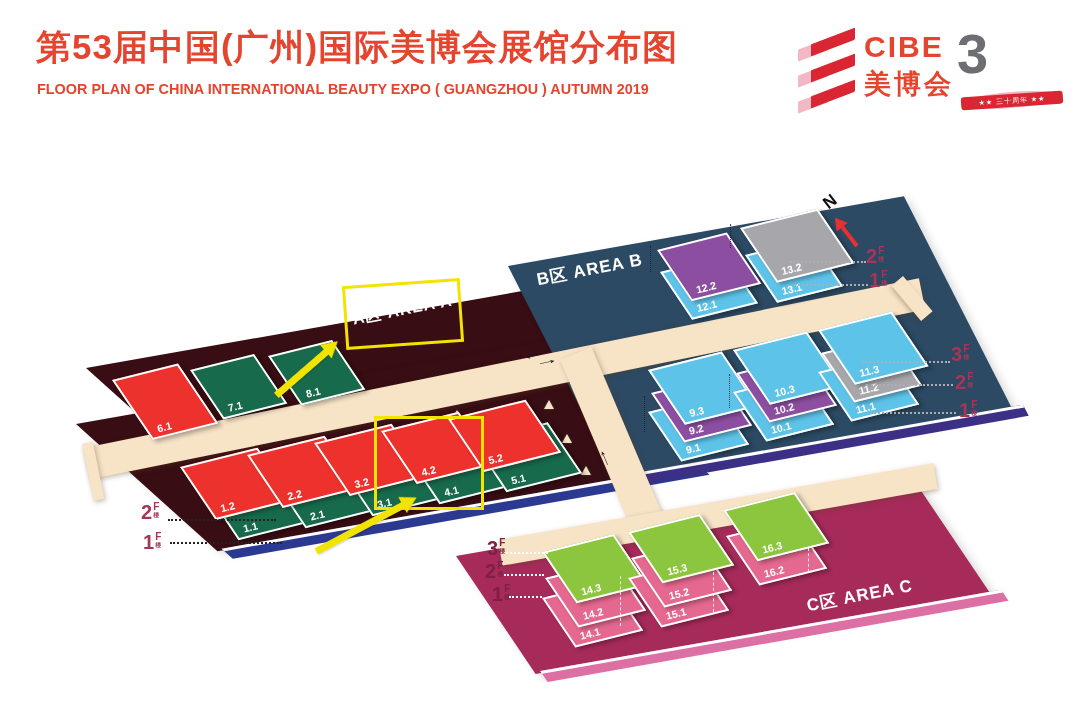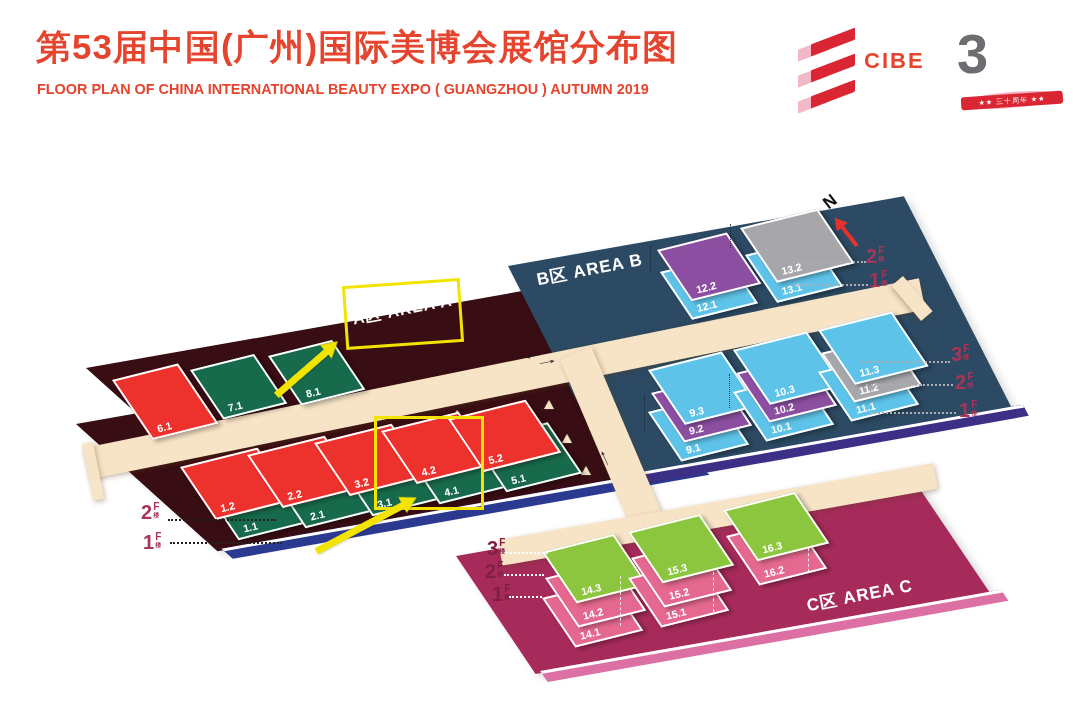--- a/index.html
+++ b/index.html
@@ -14,7 +14,7 @@
   .zz{position:absolute;height:12px;border-radius:1px;}
   .zz-red{background:#D92632;width:44px;left:13px;transform:skewY(-21deg);}
   .zz-pink{background:#F2B8C6;width:30px;left:0;transform:skewY(-21deg);}
-  .brand{position:absolute;left:66px;top:20px;font-size:22px;font-weight:bold;color:#E5452F;letter-spacing:2px;text-align:right;}
+  .brand{position:absolute;left:66px;top:2px;font-size:30px;font-weight:bold;color:#E5452F;letter-spacing:2px;text-align:right;}
   .brand-cn{position:absolute;left:66px;top:38px;font-size:27px;font-weight:bold;color:#E5452F;letter-spacing:3px;}
   .anniv{position:absolute;left:957px;top:26px;width:116px;height:96px;}
   .an3{position:absolute;left:0;top:0;font-size:56px;font-weight:bold;color:#6D6E71;line-height:1;}

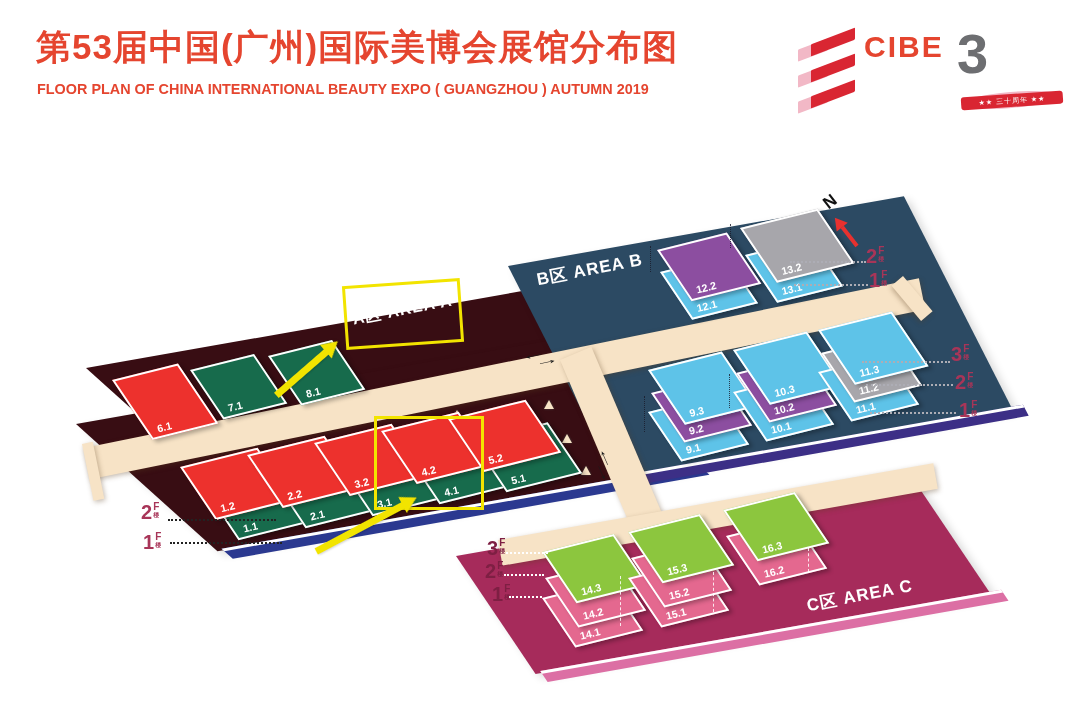--- a/index.html
+++ b/index.html
@@ -83,6 +83,7 @@
   <div class="zz zz-red" style="top:34px"></div>
   <div class="zz zz-red" style="top:60px"></div>
   <div class="brand">CIBE</div>
+  <div class="brand-cn">美博会</div>
 </div>
 
 <div class="anniv">

